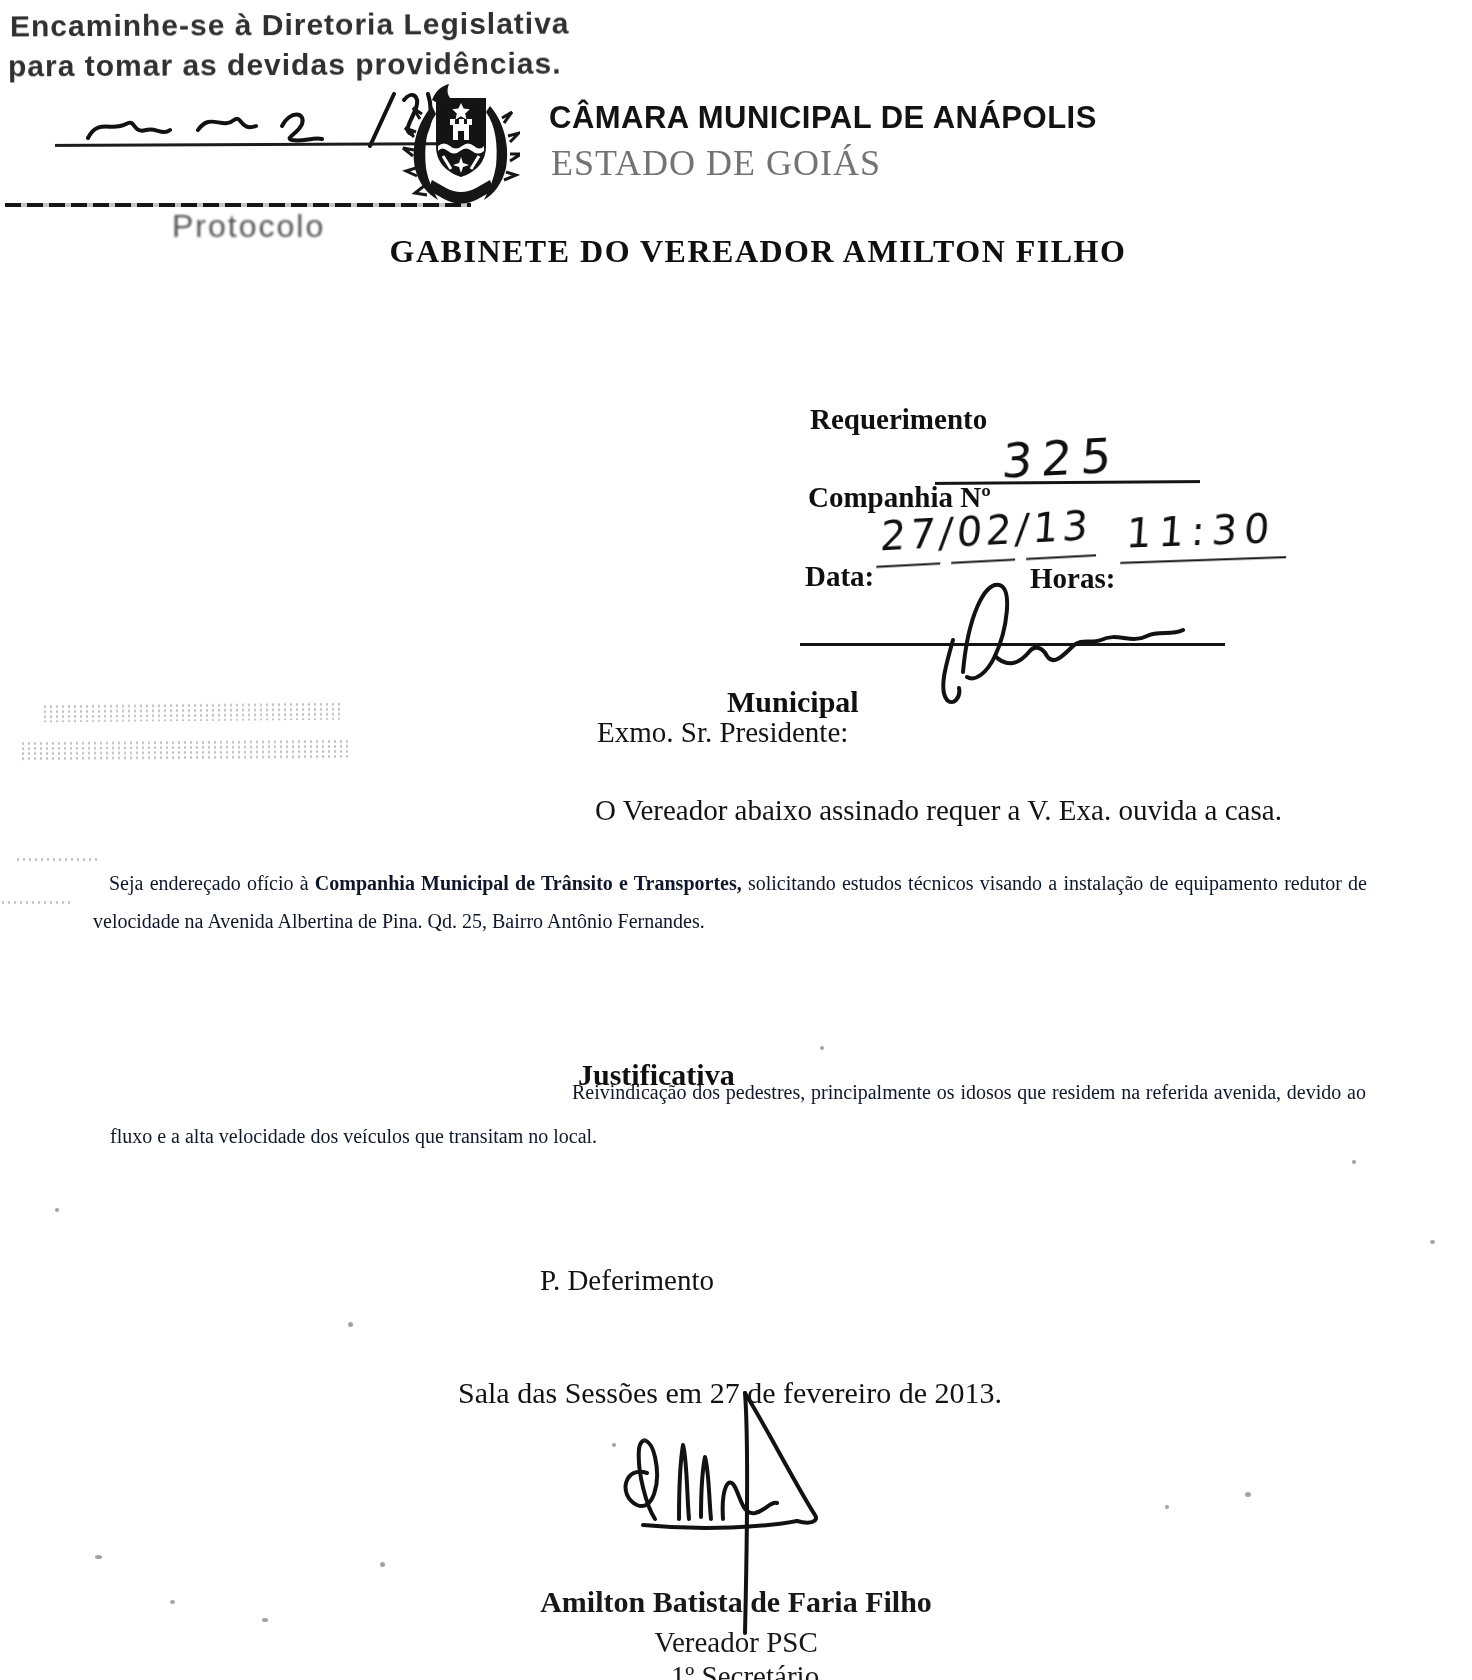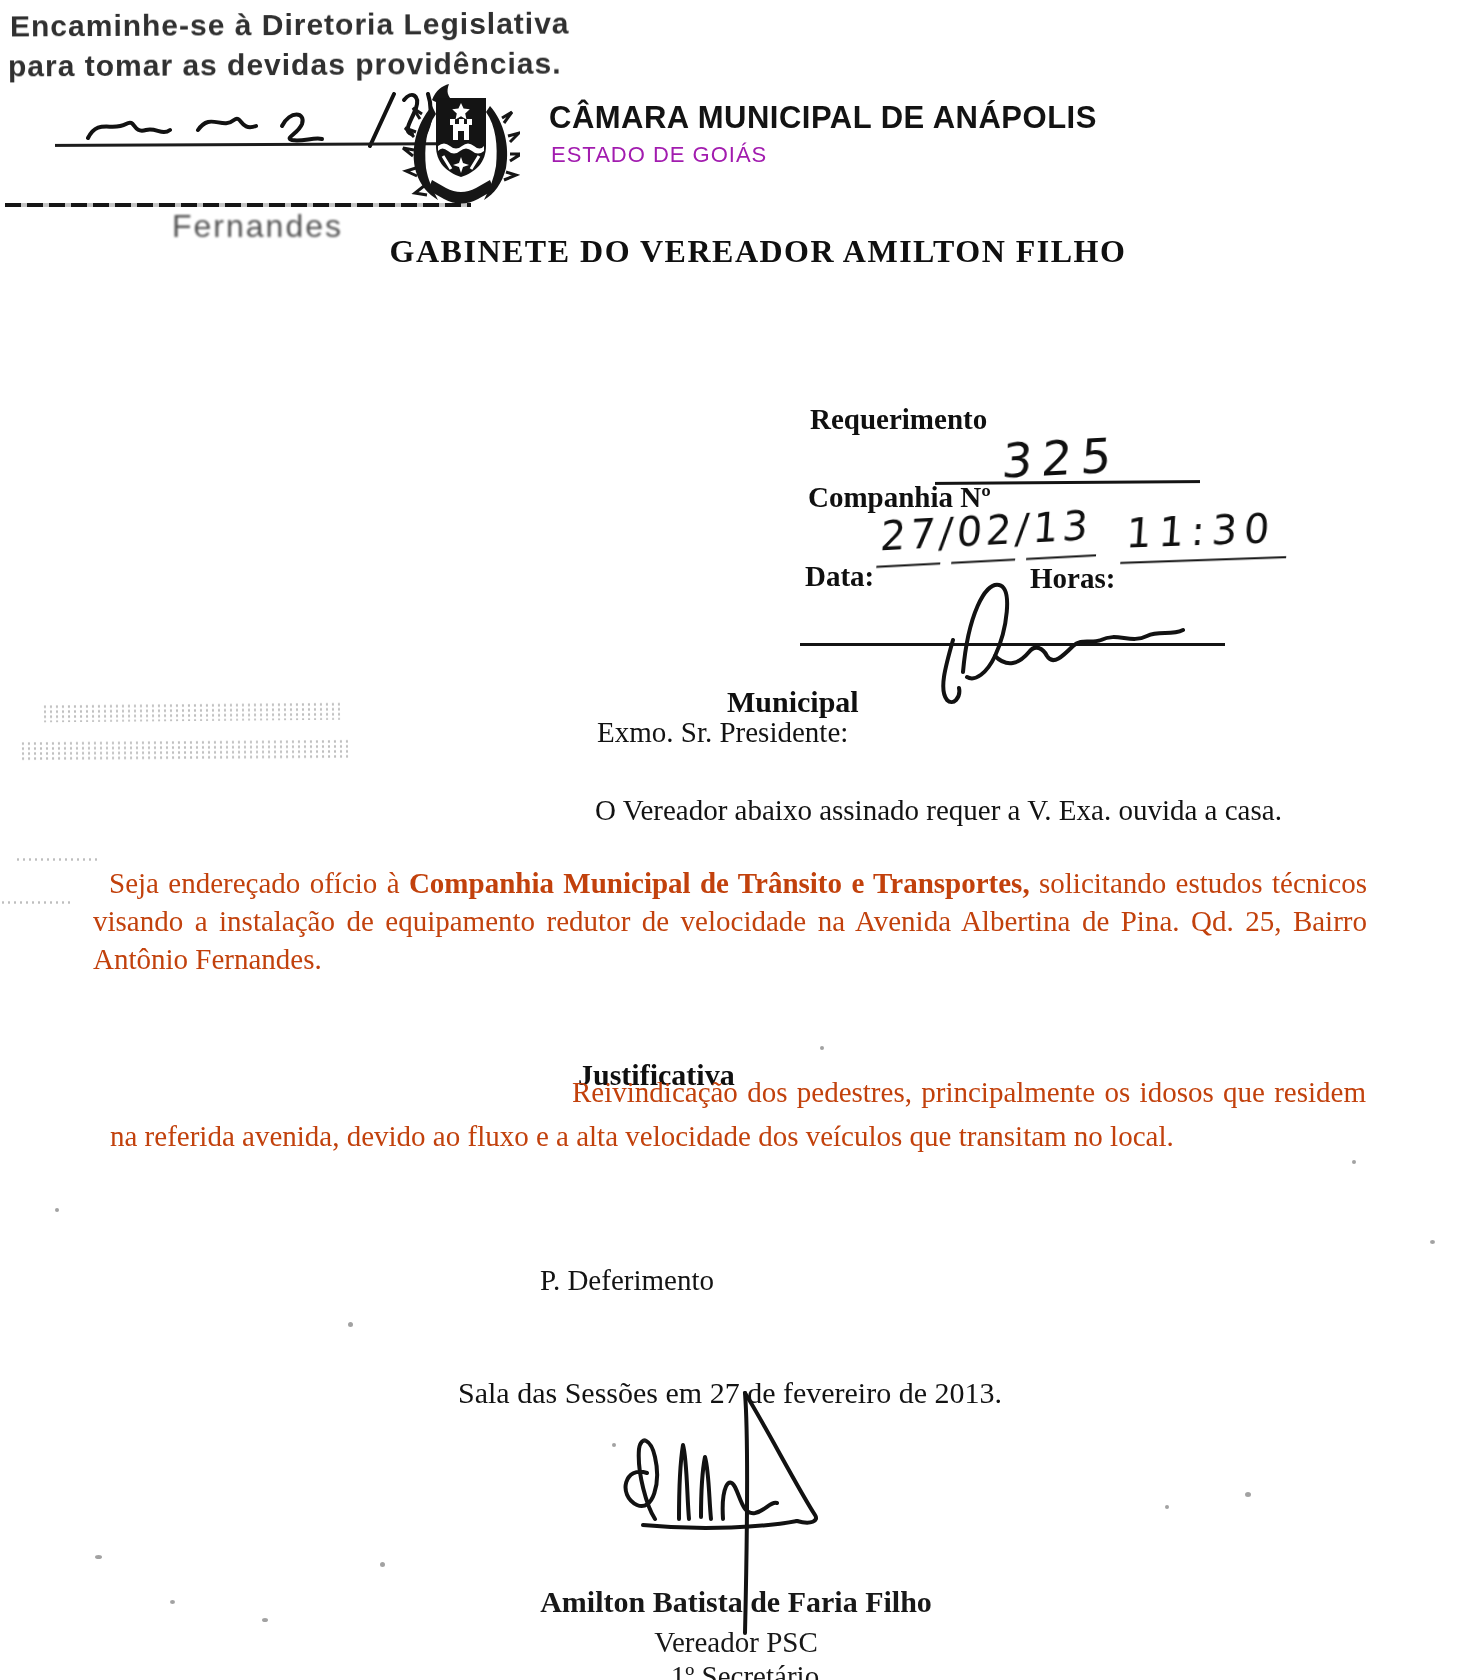--- a/index.html
+++ b/index.html
@@ -25,7 +25,7 @@
   }
   
   .org-name{font-family:"Liberation Sans",sans-serif;font-weight:700;font-size:31px;color:#131313;letter-spacing:.5px;}
-  .org-state{font-family:Liberation Sans, sans-serif;font-weight:400;font-size:22px;color:#a21caf;letter-spacing:1px;}
+  .org-state{font-family:Liberation Serif, serif;font-weight:400;font-size:36px;color:#737373;letter-spacing:1px;}
   .office-title{left:0;width:100%;text-align:center;padding-left:22px;
     font-weight:700;font-size:32px;letter-spacing:1.5px;color:#101010;}
   

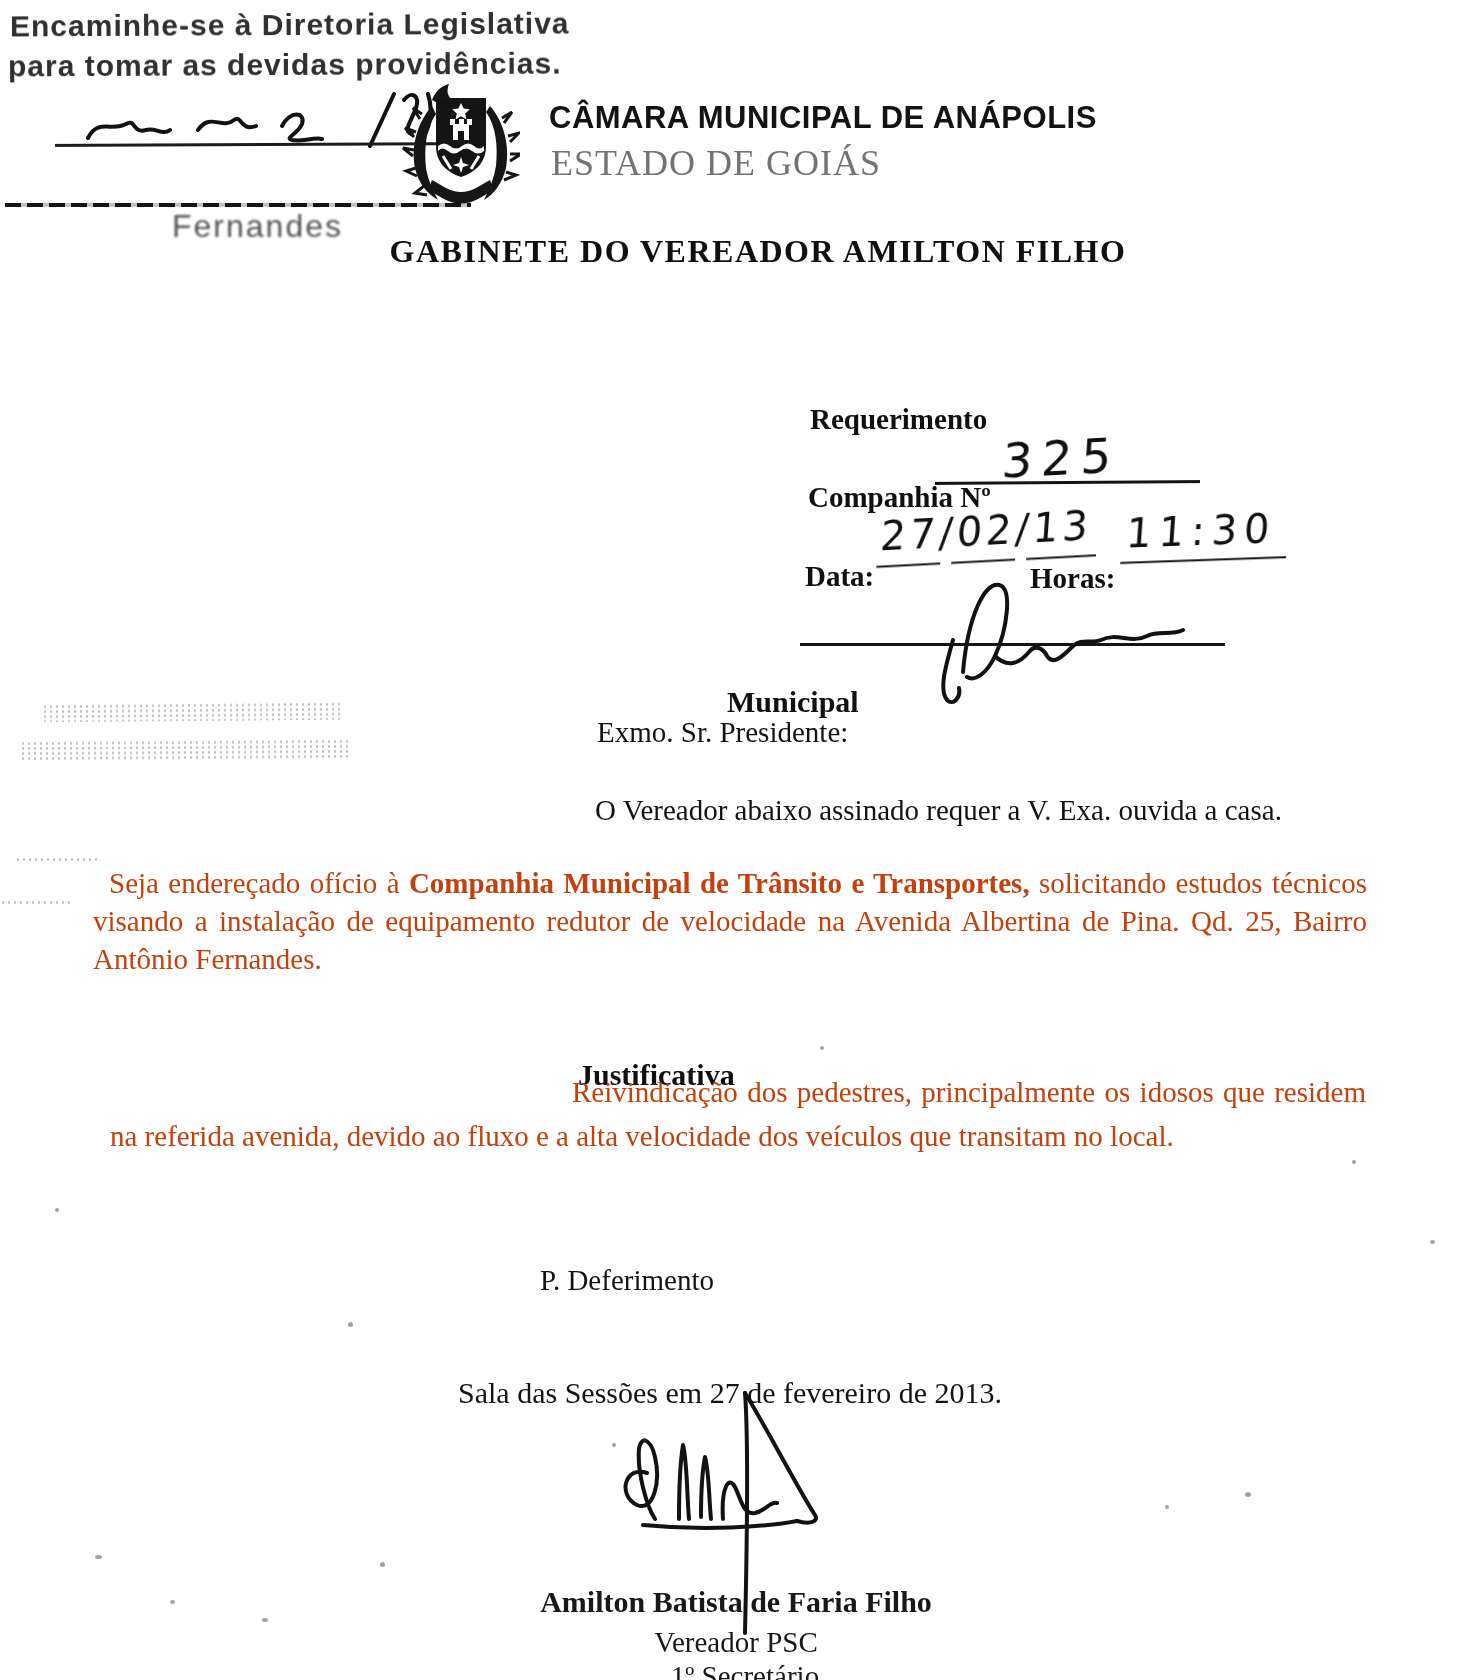--- a/index.html
+++ b/index.html
@@ -75,7 +75,7 @@
   </svg>
   <div class="abs stamp-rule1" style="left:55px;top:143px;width:420px;"></div>
   <div class="abs stamp-rule2" style="left:5px;top:203px;width:466px;"></div>
-  <div class="abs stamp-role" style="left:172px;top:208px;">Fernandes</div>
+  <div class="abs stamp-role" style="left:172px;top:208px;">Protocolo</div>
 
   <svg class="abs" style="left:402px;top:84px;" width="118" height="126" viewBox="0 0 118 126">
     <path d="M30,22 C14,40 8,66 14,88 C18,101 26,110 36,116 C30,104 26,96 24,84 C22,64 24,44 34,30 Z" fill="#161616"></path>

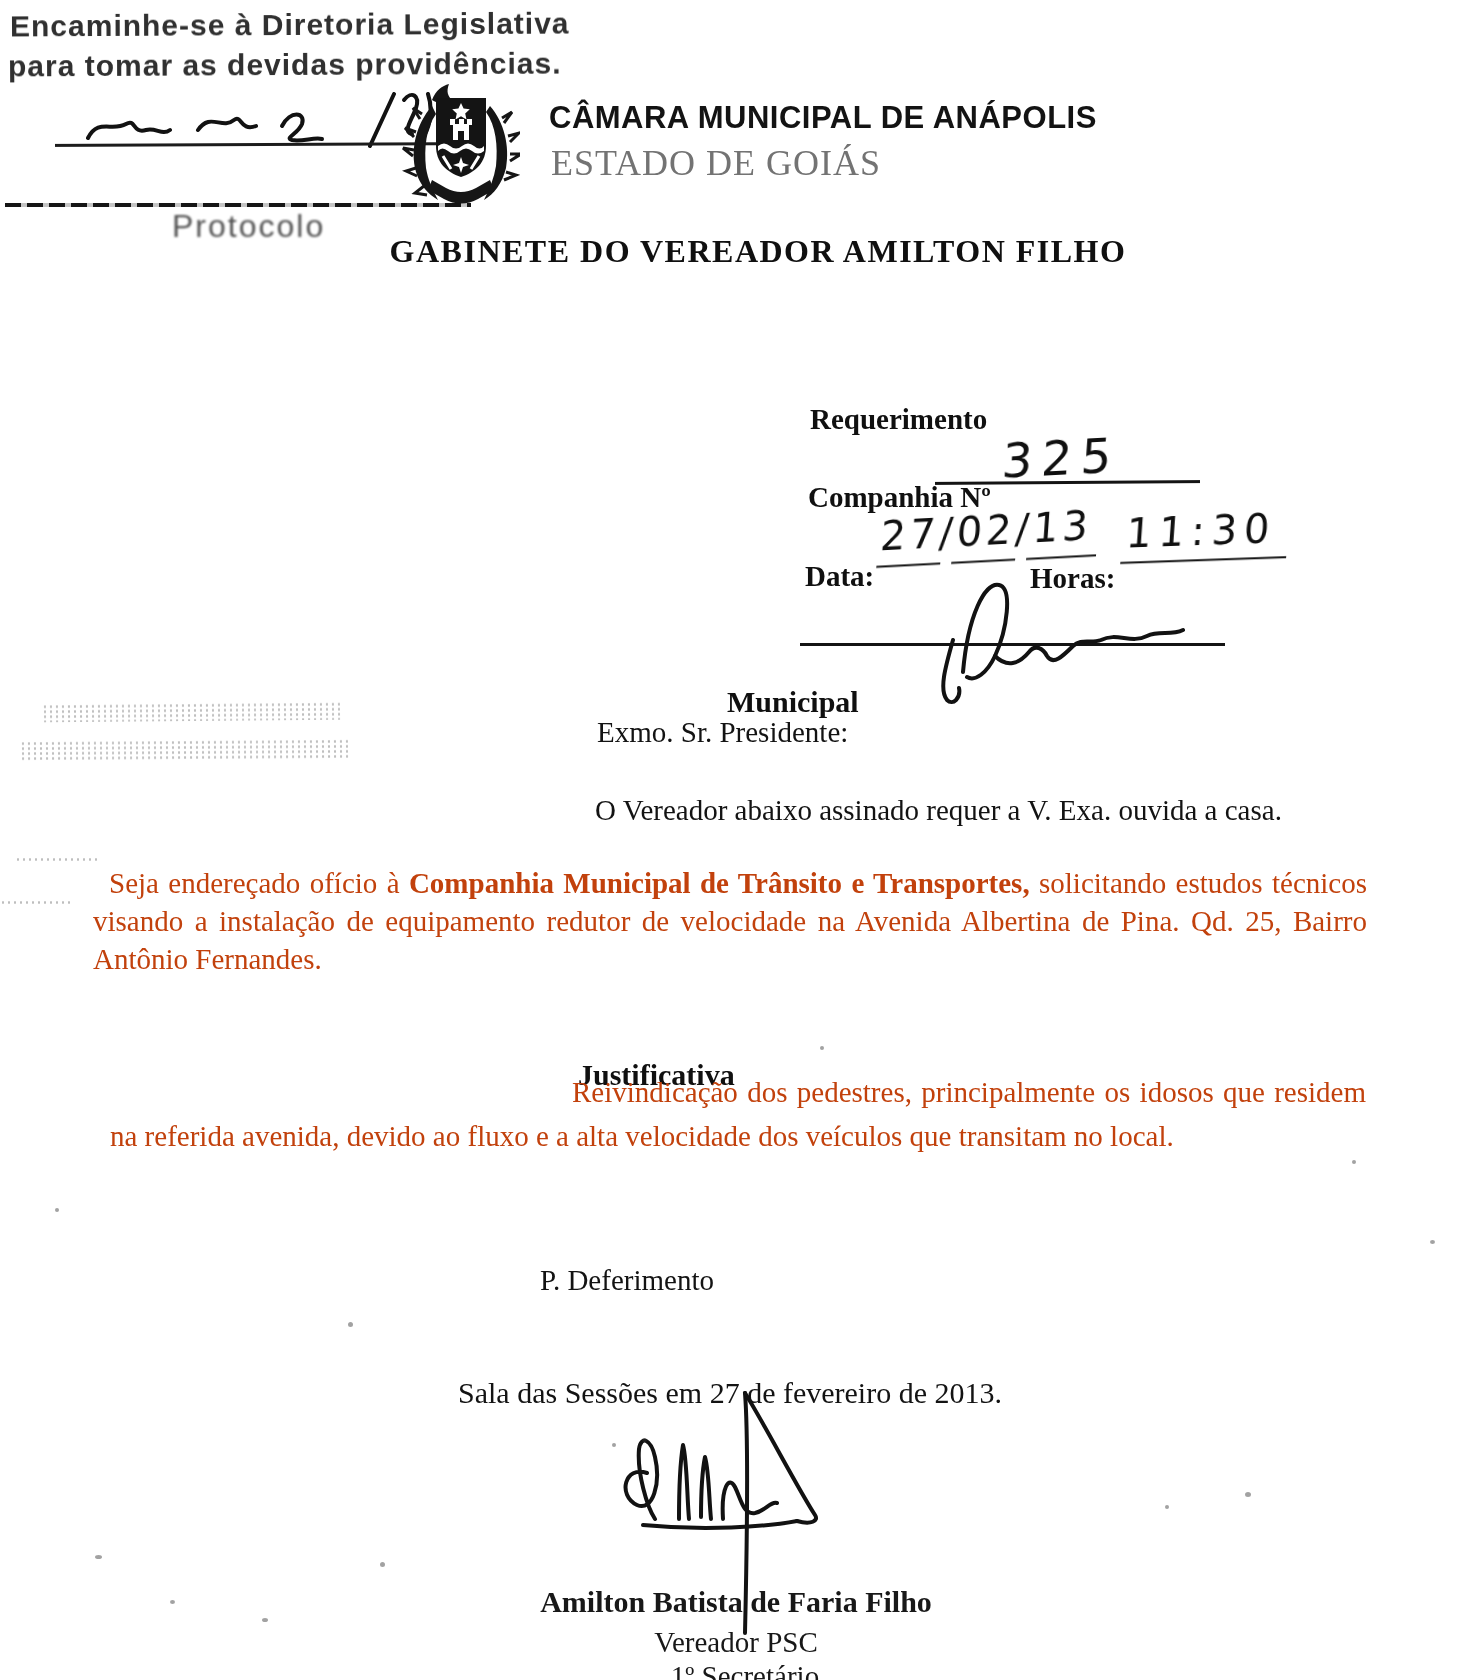--- a/index.html
+++ b/index.html
@@ -45,7 +45,7 @@
   
   .bodytext{font-size:29px;color:#131313;}
   .para{
-    position:absolute;font-size:29px;line-height:38px;color:#c2410c;
+    position:absolute;font-size:20px;line-height:38px;color:#0f172a;
     text-align:justify;white-space:normal;margin:0;
   }
   .spot{position:absolute;background:#333;border-radius:50%;opacity:.45;filter:blur(.5px);}

